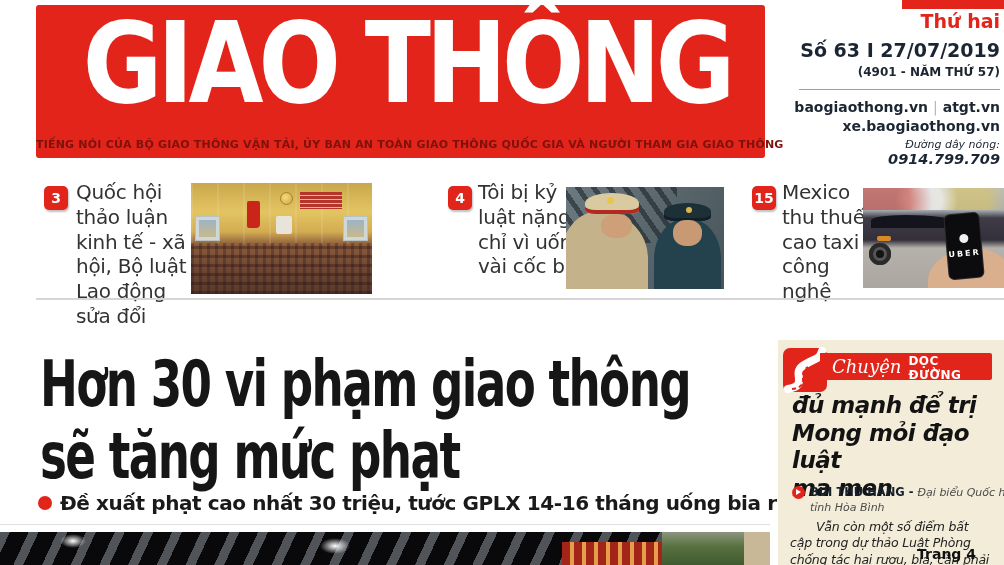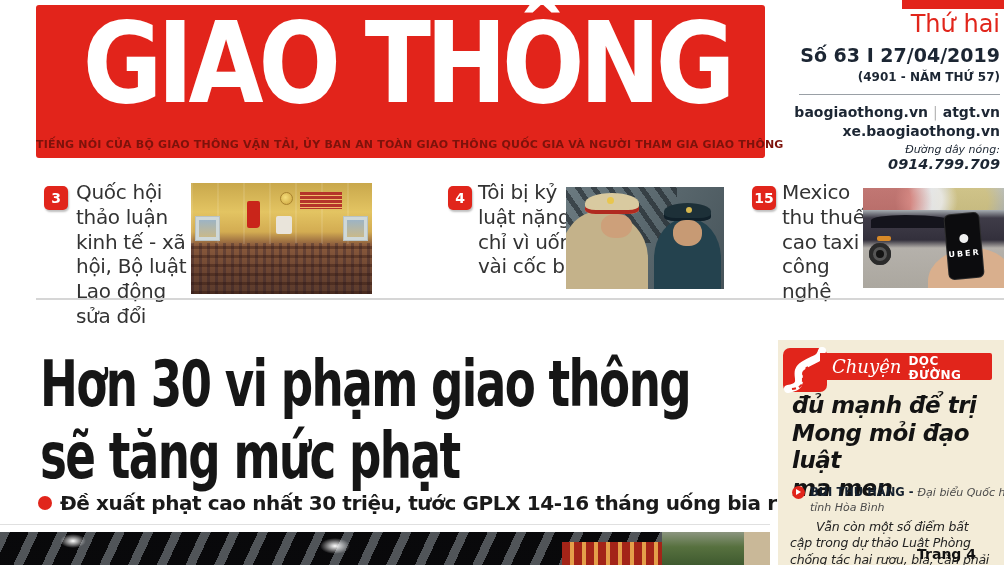--- a/index.html
+++ b/index.html
@@ -26,7 +26,7 @@
   }
   
   .issue { position:absolute; right:4px; top:12px; width:215px; text-align:right; color:#1c2633; }
-  .weekday { color:#e1251b; font-weight:normal; font-size:24px; line-height:1.05; }
+  .weekday { color:#e1251b; font-weight:bold; font-size:19px; line-height:1.05; }
   .issue-no { font-weight:bold; font-size:19px; margin-top:7px; }
   .issue-detail { font-weight:bold; font-size:12px; margin-top:4px; }
   .issue-rule { height:1px; background:#9aa0a6; margin:10px 0 8px 14px; }

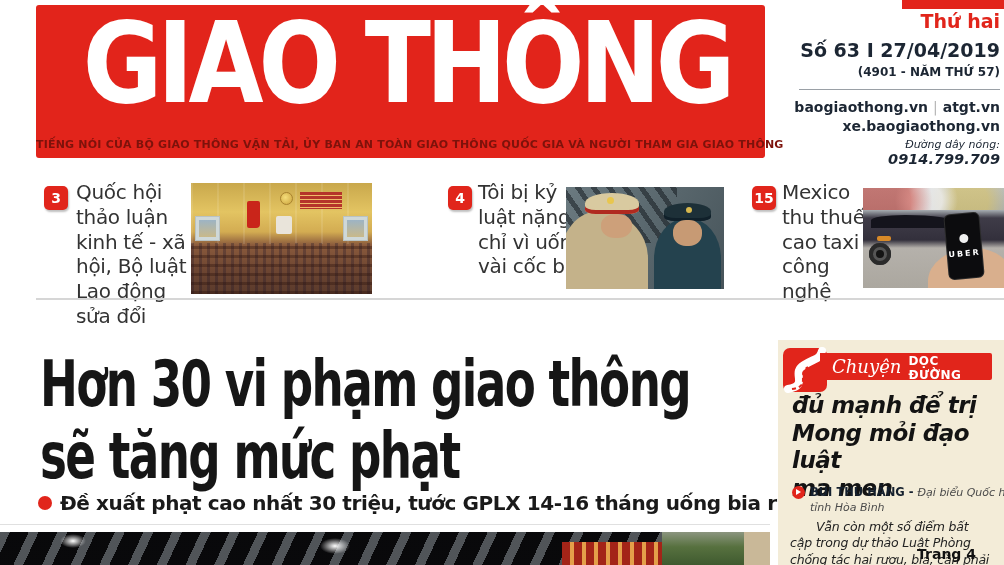--- a/index.html
+++ b/index.html
@@ -148,7 +148,7 @@
 
   <div class="issue">
     <div class="weekday">Thứ hai</div>
-    <div class="issue-no">Số 63 I 27/04/2019</div>
+    <div class="issue-no">Số 63 I 27/07/2019</div>
     <div class="issue-detail">(4901 - NĂM THỨ 57)</div>
     <div class="issue-rule"></div>
     <div class="sites">

